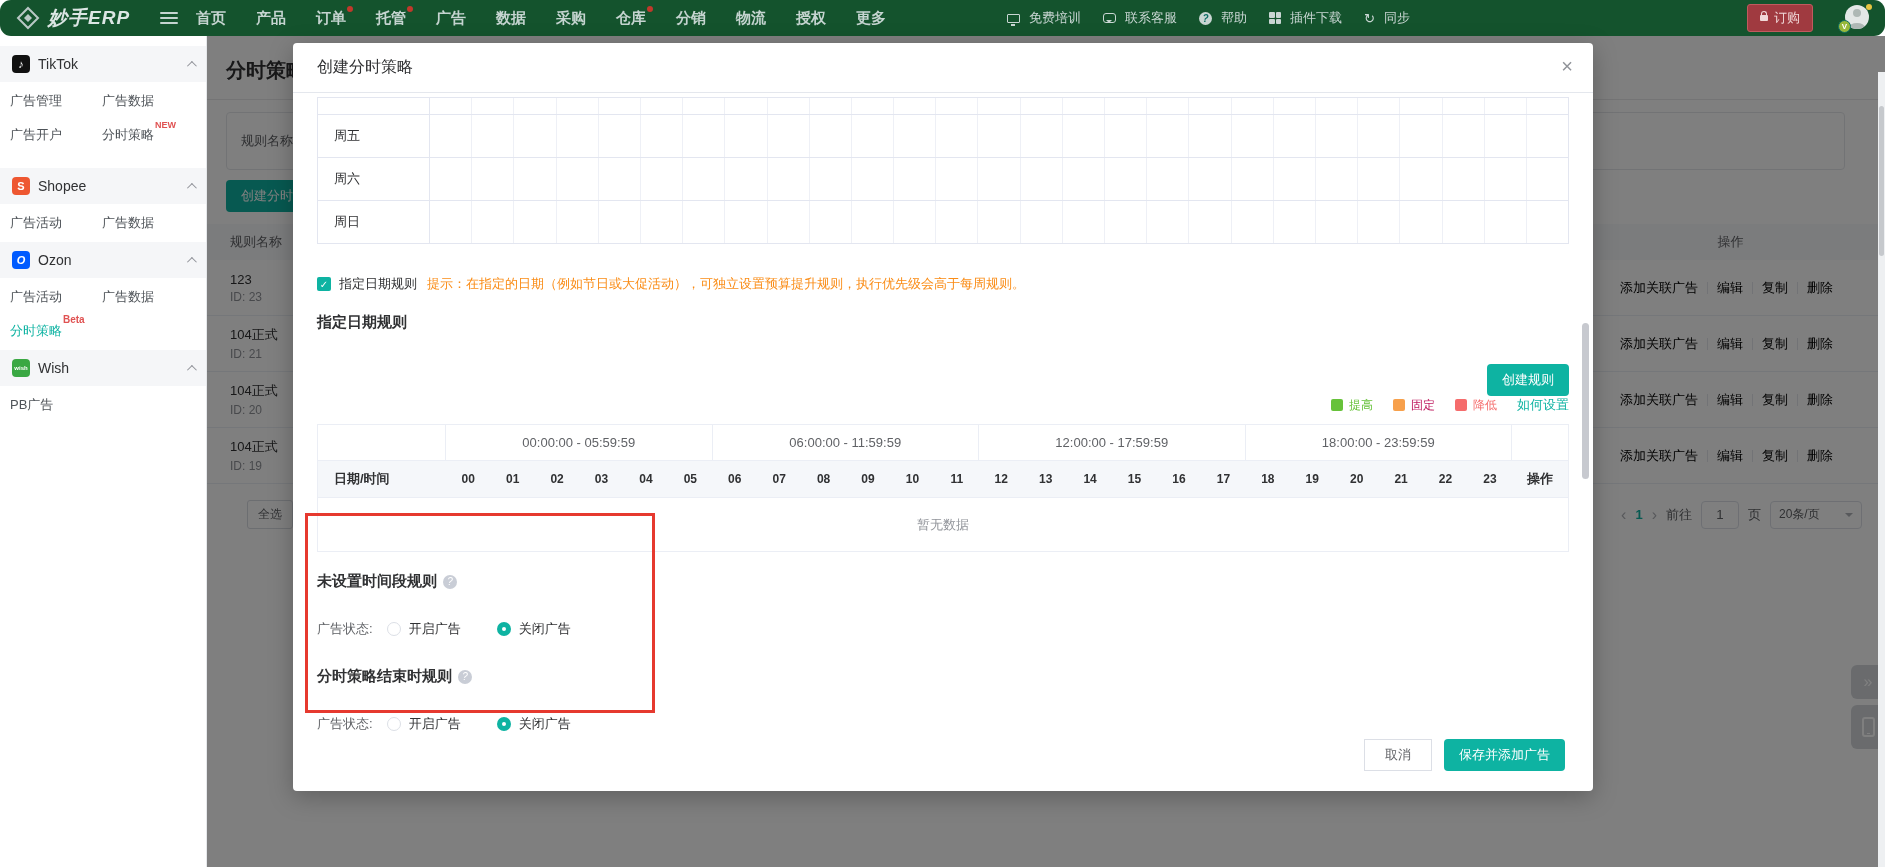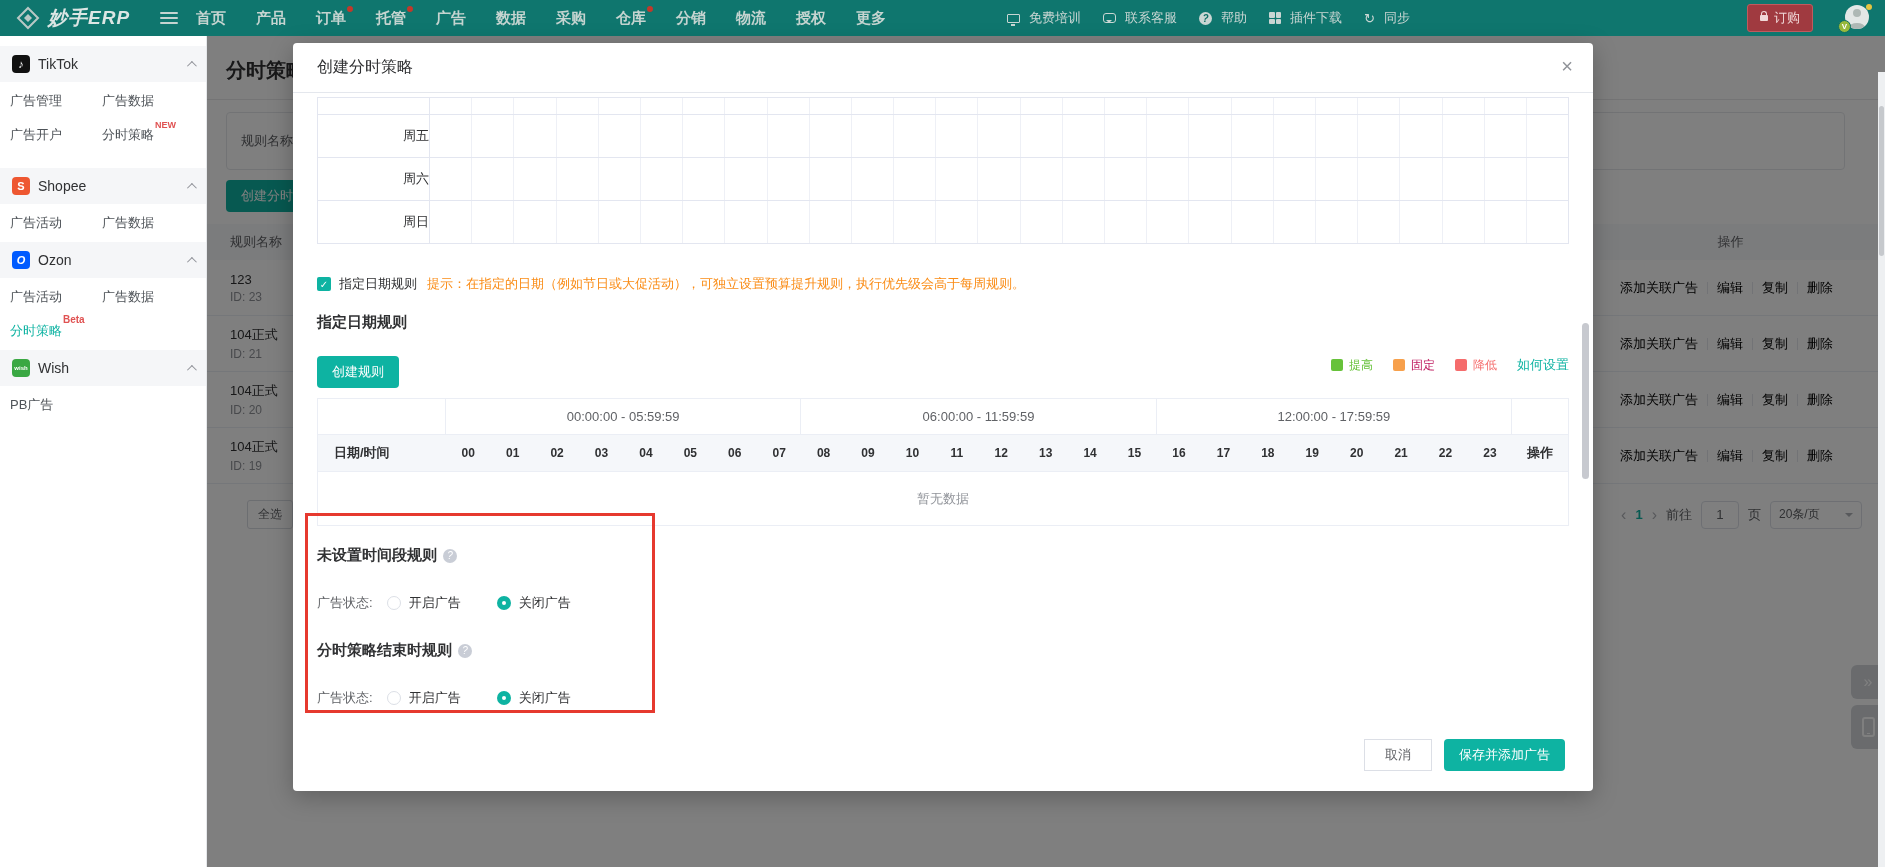--- a/index.html
+++ b/index.html
@@ -7,7 +7,7 @@
   body { font-family:"Liberation Sans","DejaVu Sans",sans-serif; font-size:13px; color:#303133; position:relative; background:#fff; }
 
   
-  .navbar { height:36px; background:#0f766e; display:flex; align-items:center; padding:0 14px 0 16px; position:relative; z-index:10; }
+  .navbar { height:36px; background:#14532d; display:flex; align-items:center; padding:0 14px 0 16px; position:relative; z-index:10;border-radius:11px; }
   .logo { display:flex; align-items:center; gap:8px; }
   .logo-text { font-size:19px; font-weight:bold; font-style:italic; color:#dce6e4; letter-spacing:1px; }
   .hamburger { width:18px; height:12px; margin:0 0 0 30px; display:flex; flex-direction:column; justify-content:space-between; cursor:pointer; }

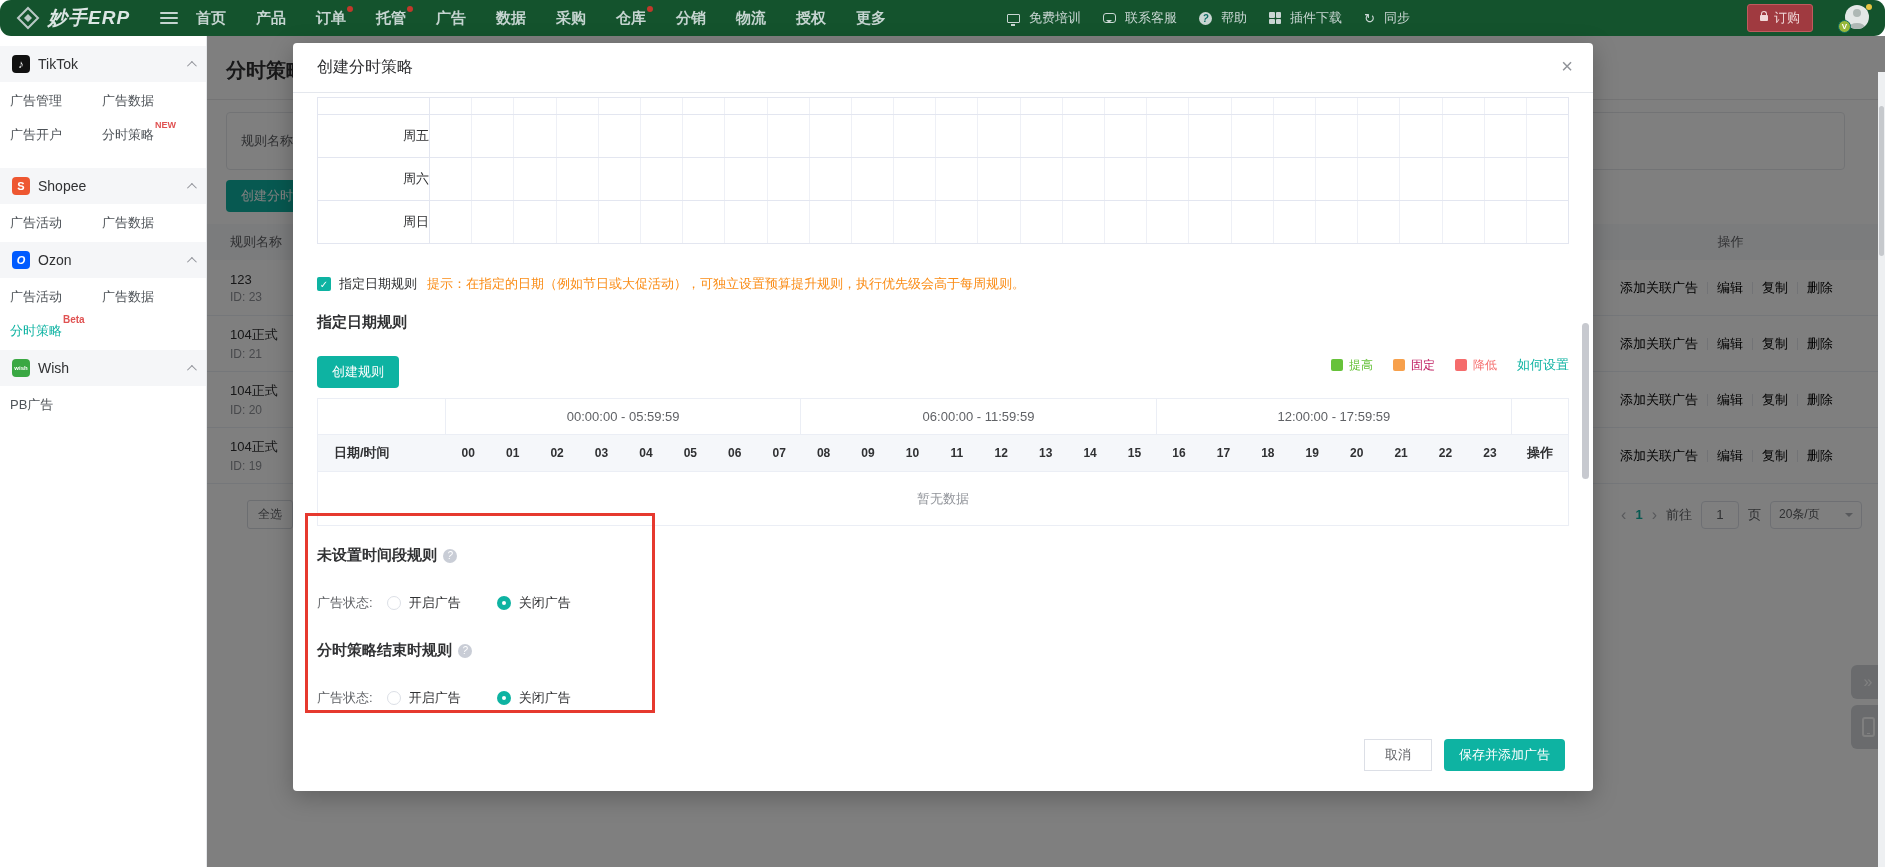--- a/index.html
+++ b/index.html
@@ -106,7 +106,7 @@
 
   
   .weekgrid { margin-top:4px; border:1px solid #e3e6f0; }
-  .wg-row { display:flex; height:43px; border-top:1px solid #e3e6f0;text-align:right; }
+  .wg-row { display:flex; height:43px; border-top:1px solid #e3e6f0; }
   .wg-row.partial { height:16px; border-top:none; }
   .wg-label { width:112px; border-right:1px solid #e3e6f0; font-size:13px; color:#303133; line-height:42px; padding-left:16px; flex:none; }
   .wg-cells { flex:1; display:flex; }

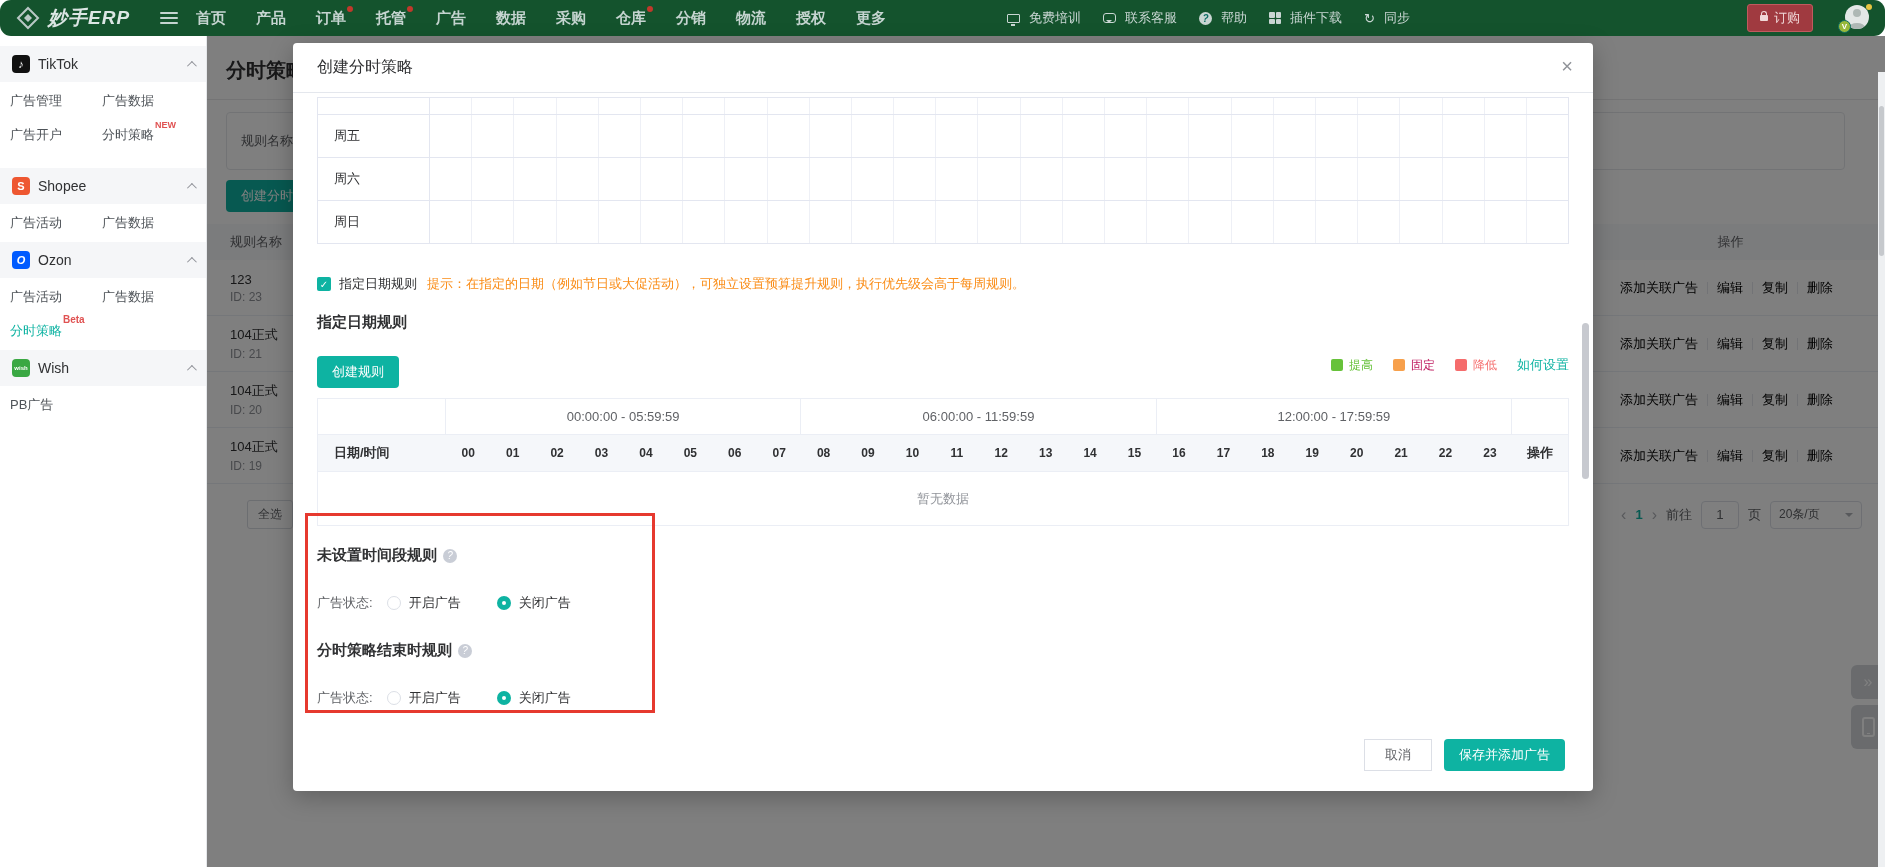--- a/index.html
+++ b/index.html
@@ -121,7 +121,7 @@
   .sec-title { margin-top:20px; display:flex; align-items:center; gap:6px; font-size:15px; font-weight:bold; color:#303133; }
   .q-icon { width:14px; height:14px; border-radius:50%; background:#c9cdd6; color:#fff; font-size:10px; font-weight:normal; display:flex; align-items:center; justify-content:center; }
 
-  .rule-toolbar { margin-top:24px; display:flex; align-items:flex-start; }
+  .rule-toolbar { margin-top:32px; display:flex; align-items:flex-end;flex-direction:column; }
   .legend { margin-left:auto; display:flex; align-items:center; gap:20px; font-size:12px; }
   .legend-item { display:flex; align-items:center; gap:6px; }
   .sw { width:12px; height:12px; border-radius:2px; }

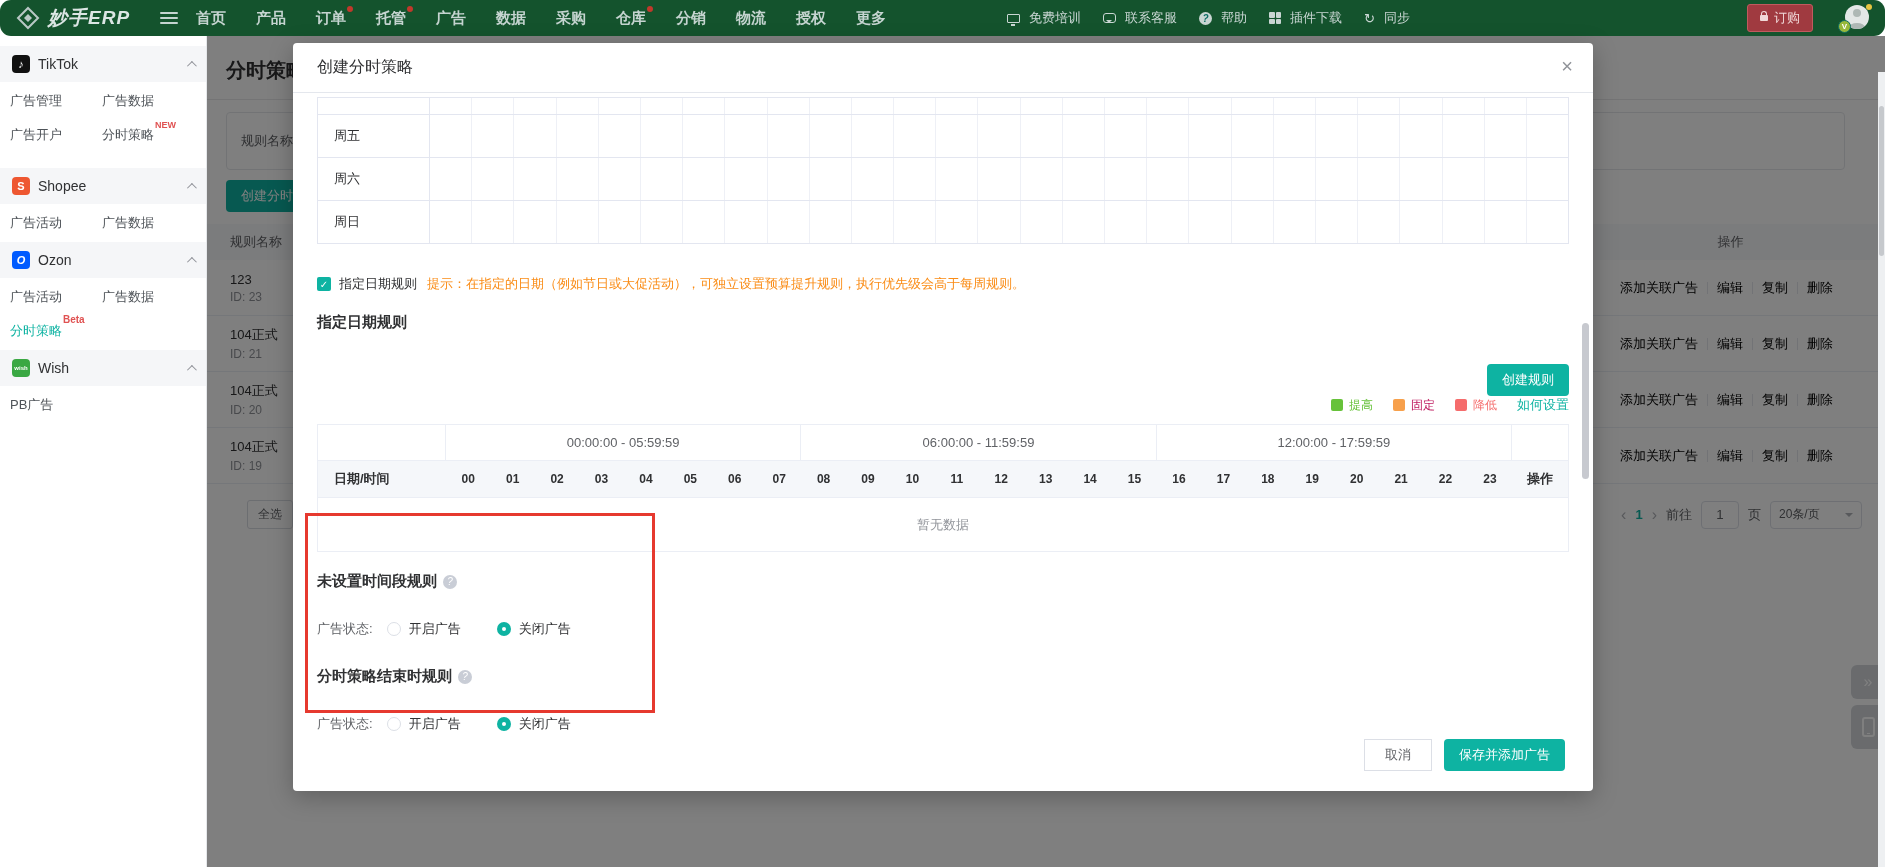--- a/index.html
+++ b/index.html
@@ -549,6 +549,7 @@
         <div class="rt-range">00:00:00 - 05:59:59</div>
         <div class="rt-range">06:00:00 - 11:59:59</div>
         <div class="rt-range">12:00:00 - 17:59:59</div>
+        <div class="rt-range">18:00:00 - 23:59:59</div>
         <div class="rt-asp"></div>
       </div>
       <div class="rt-h2">

